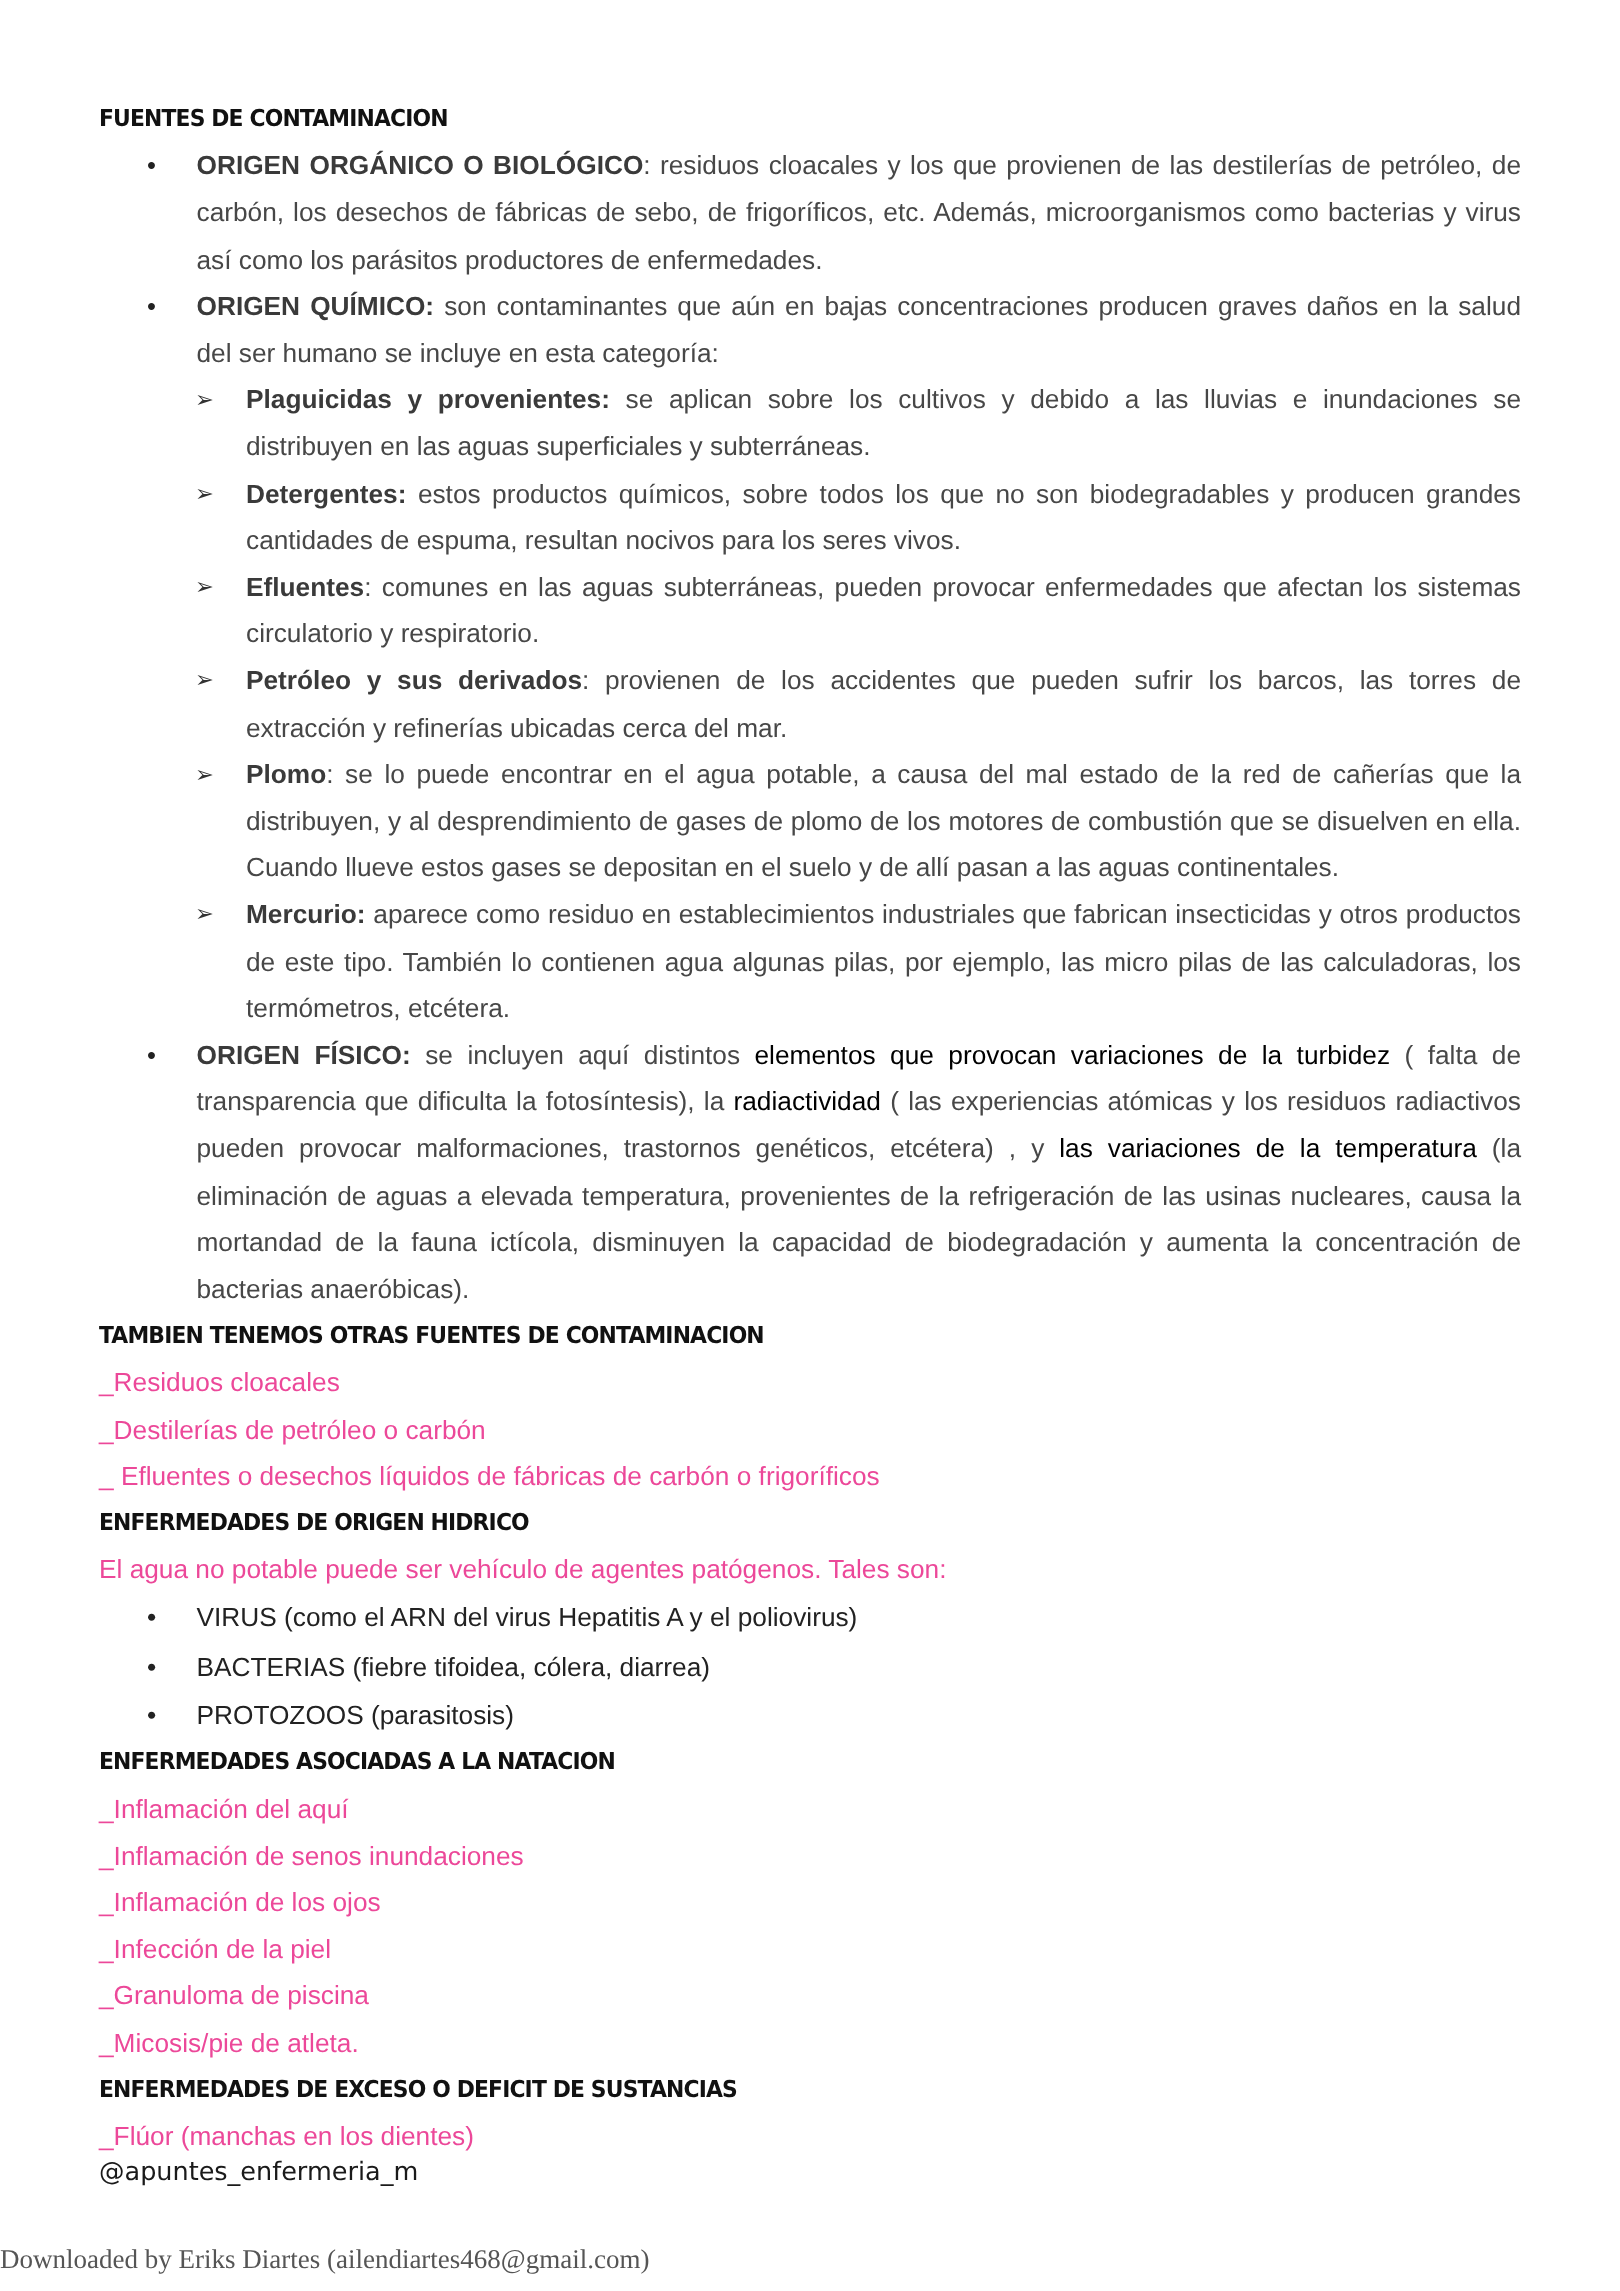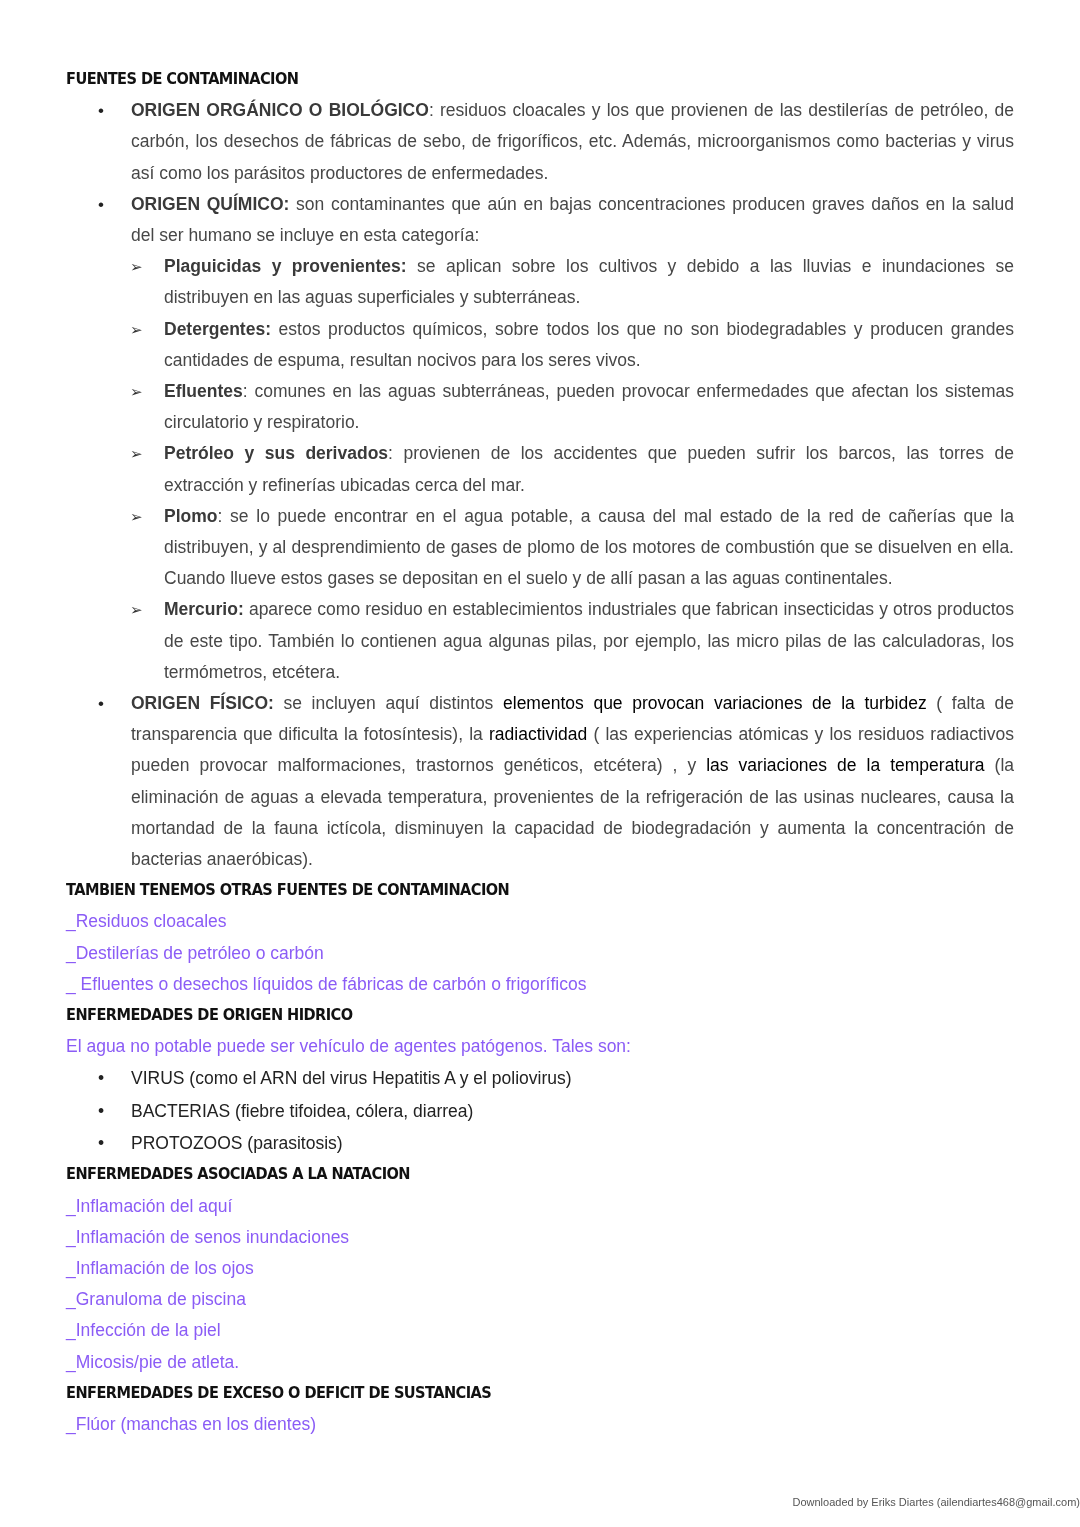--- a/index.html
+++ b/index.html
@@ -17,7 +17,7 @@
   .sub .arrow { position: absolute; left: 64px; top: 0; font-size: 15px; color: #333; }
   b.term { color: #3a3a3a; }
   .hl { color: #000000; }
-  .plain { line-height: 31.2px; color: #8b5cf6; white-space: nowrap; }
+  .plain { line-height: 31.2px; color: #ec4899; white-space: nowrap; }
   .plain-bul { position: relative; padding-left: 65px; line-height: 32.3px; color: #222222; white-space: nowrap; }
   .plain-bul .dot { position: absolute; left: 32px; top: 0; color: #222; }
   .handle { font-family: "DejaVu Sans", sans-serif; font-size: 17px; color: #1a1a1a; line-height: 24px; margin-top: -4px; }

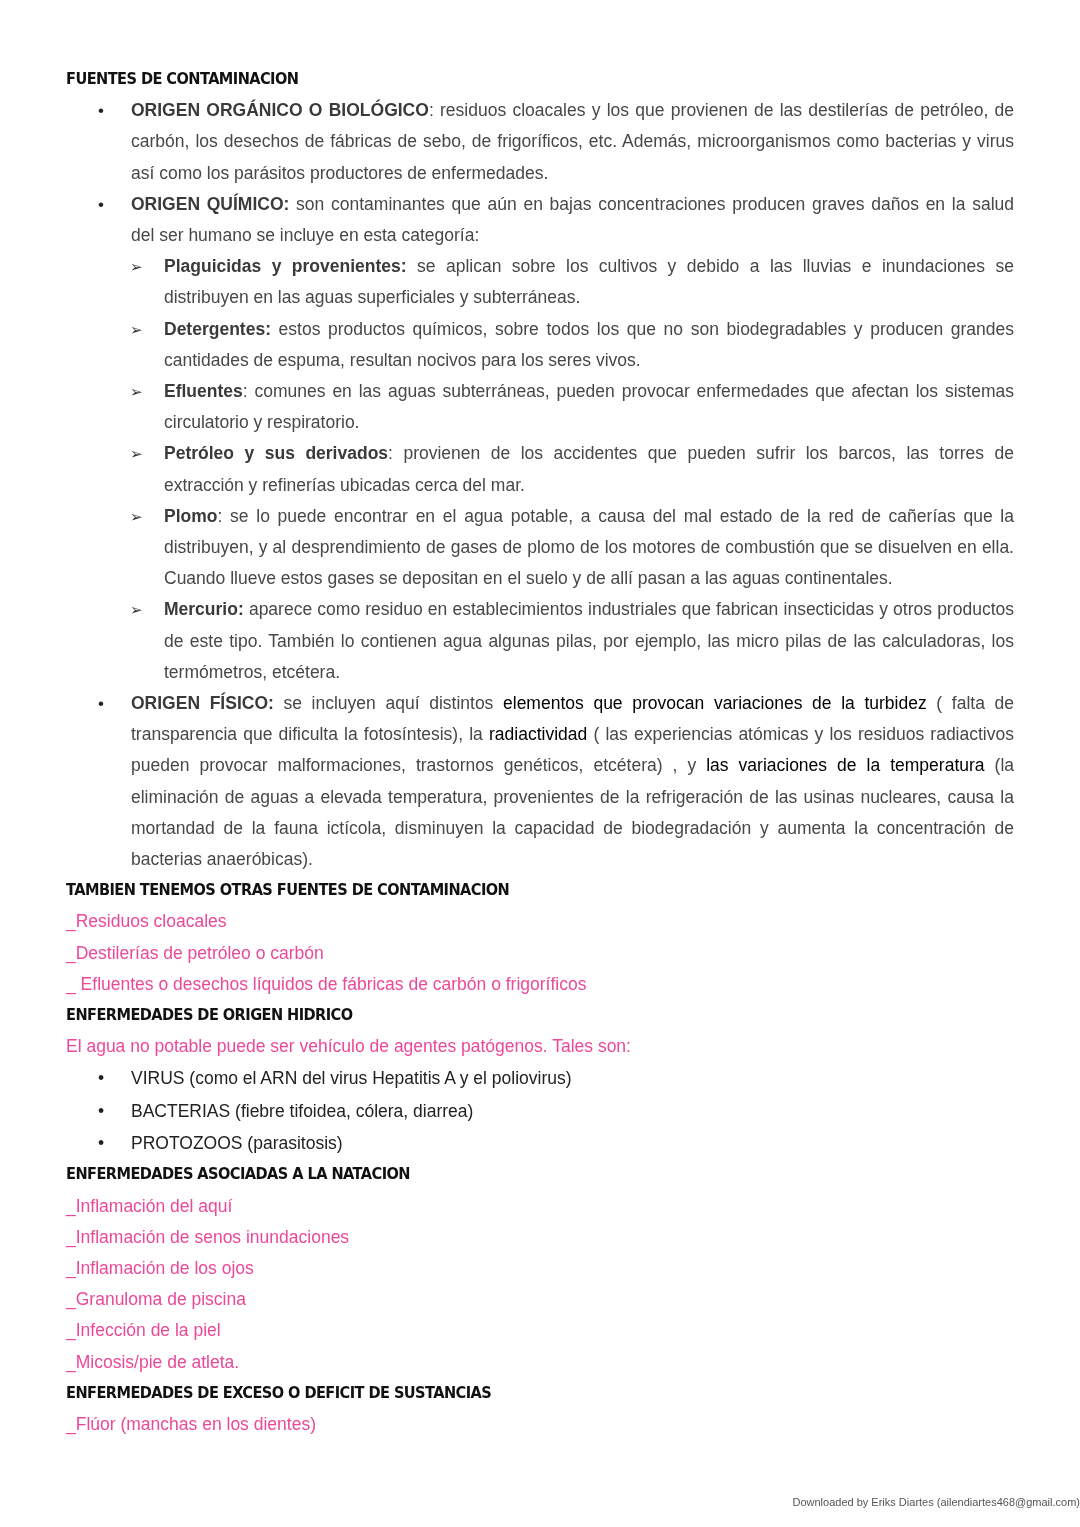--- a/index.html
+++ b/index.html
@@ -97,8 +97,8 @@
   <div class="plain body-text">_Inflamación del aquí</div>
   <div class="plain body-text">_Inflamación de senos inundaciones</div>
   <div class="plain body-text">_Inflamación de los ojos</div>
+  <div class="plain body-text">_Infección de la piel</div>
   <div class="plain body-text">_Granuloma de piscina</div>
-  <div class="plain body-text">_Infección de la piel</div>
   <div class="plain body-text">_Micosis/pie de atleta.</div>
 
   <div class="heading">ENFERMEDADES DE EXCESO O DEFICIT DE SUSTANCIAS</div>

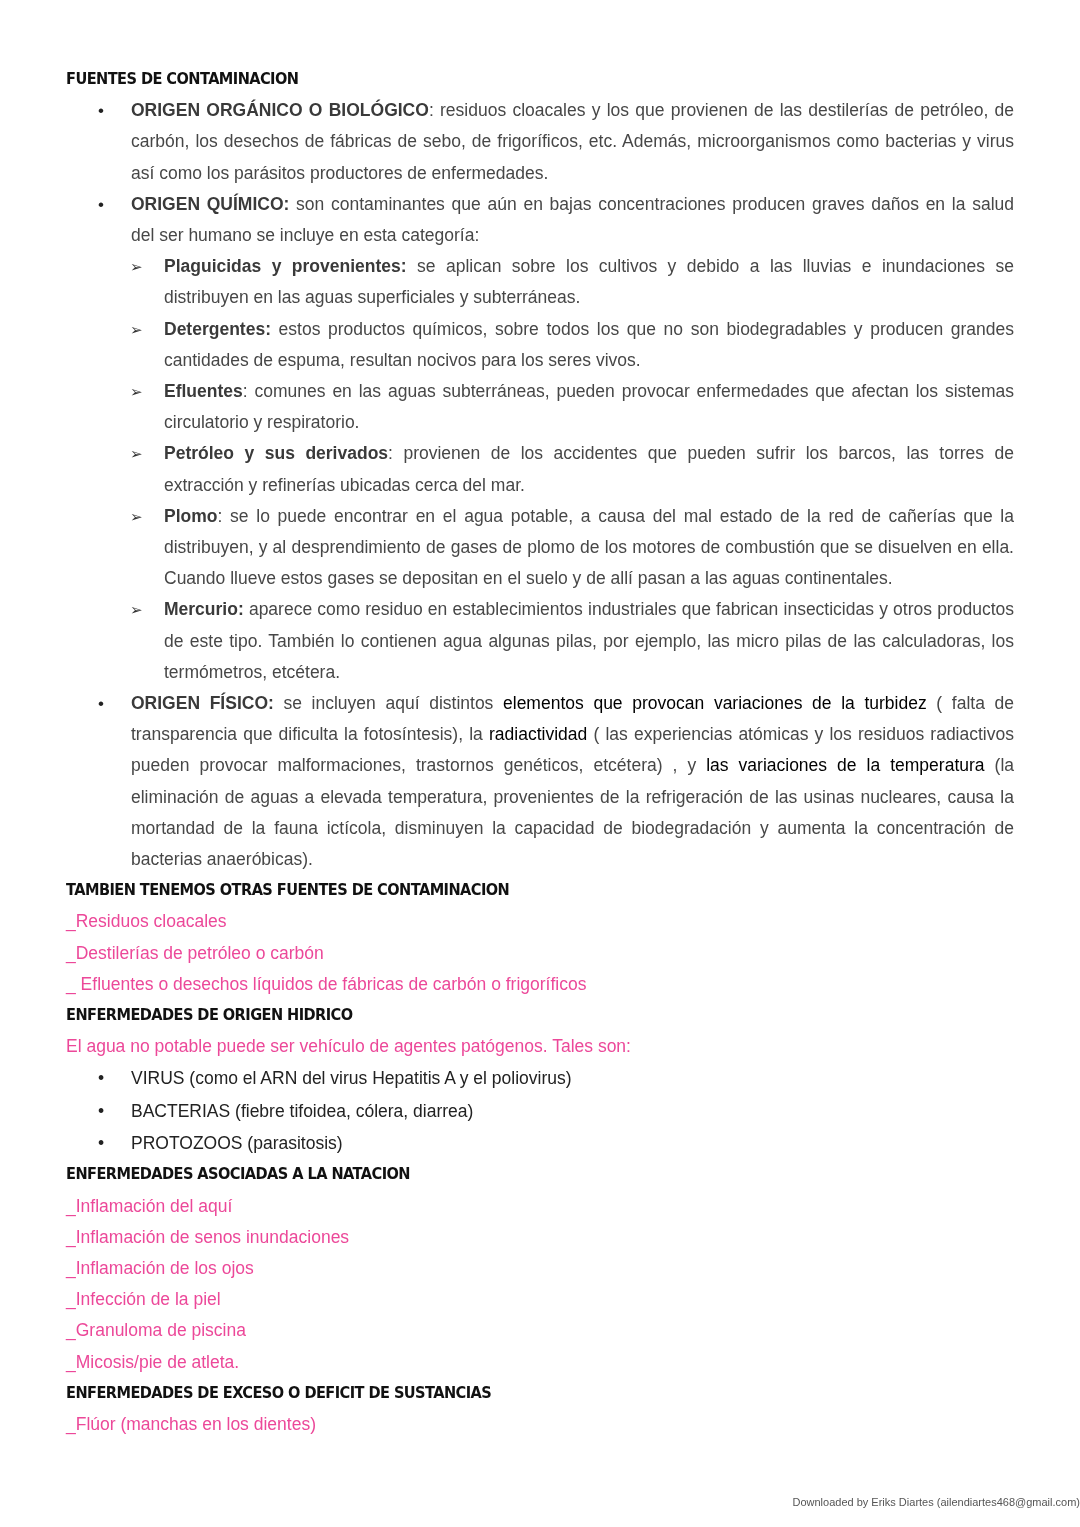--- a/index.html
+++ b/index.html
@@ -104,6 +104,7 @@
   <div class="heading">ENFERMEDADES DE EXCESO O DEFICIT DE SUSTANCIAS</div>
   <div class="plain body-text">_Flúor (manchas en los dientes)</div>
 
+  <div class="handle">@apuntes_enfermeria_m</div>
 </div>
 
 <div class="footer">Downloaded by Eriks Diartes (ailendiartes468@gmail.com)</div>

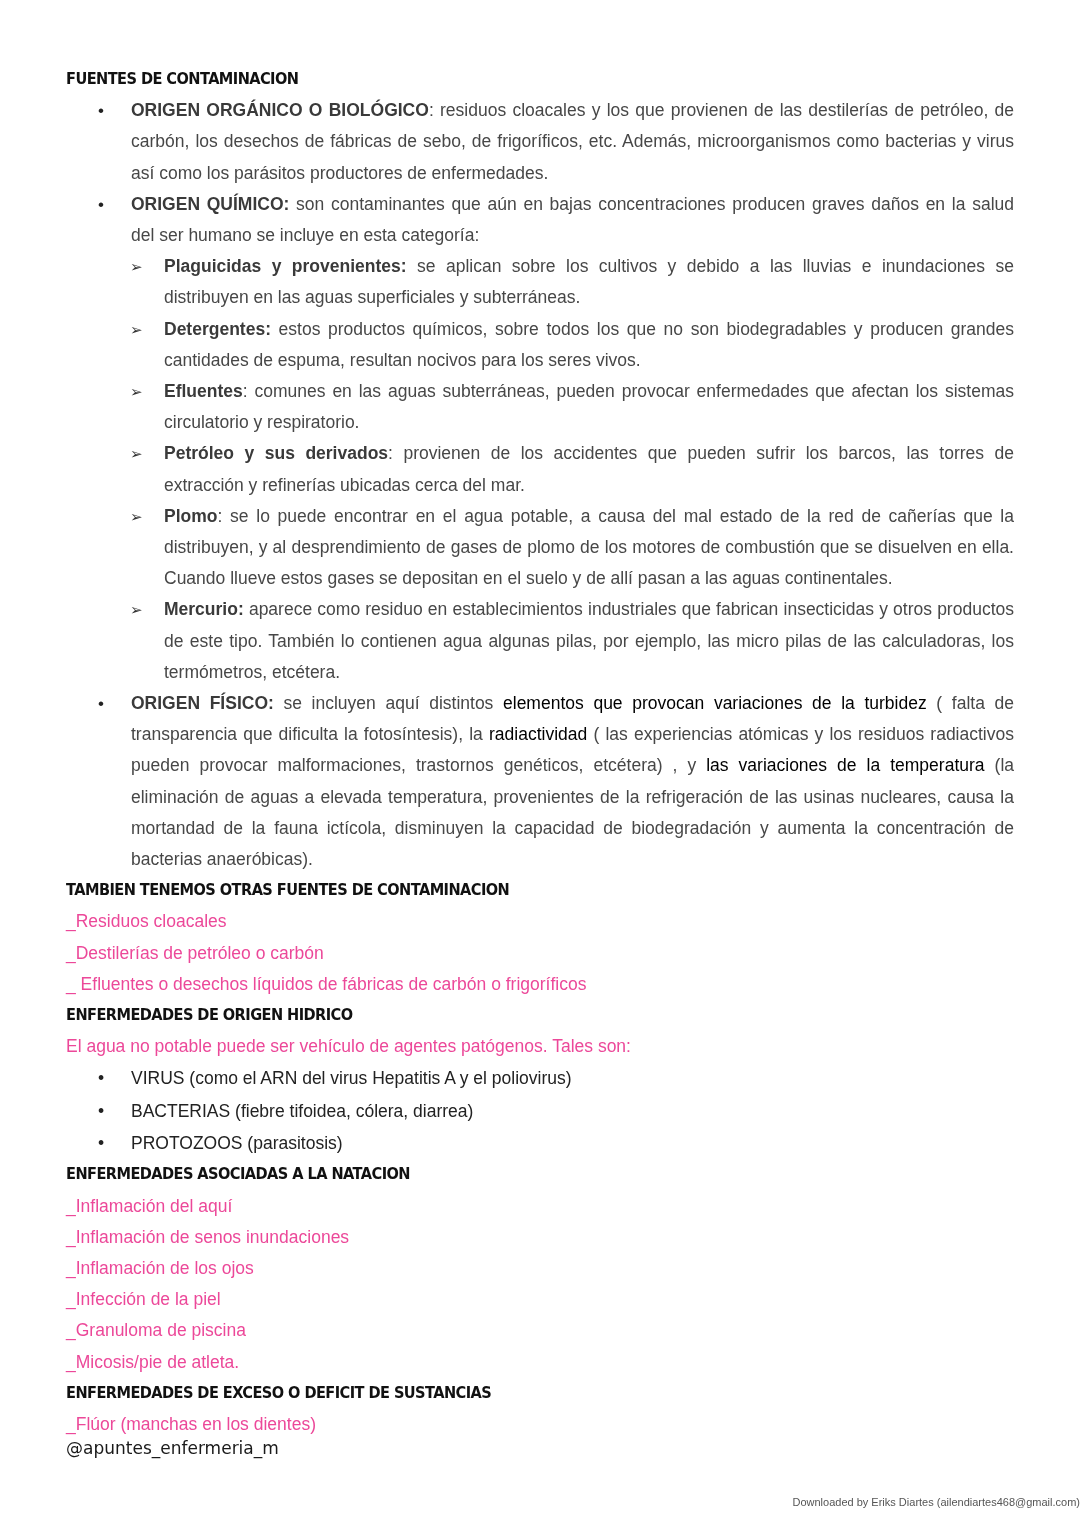--- a/index.html
+++ b/index.html
@@ -22,8 +22,8 @@
   .plain-bul .dot { position: absolute; left: 32px; top: 0; color: #222; }
   .handle { font-family: "DejaVu Sans", sans-serif; font-size: 17px; color: #1a1a1a; line-height: 24px; margin-top: -4px; }
   .footer {
-    position: absolute; left: 0; width: 1080px; top: 1496px; text-align: right;
-    font-family: Liberation Sans, sans-serif; font-size: 11px; color: #555555;
+    position: absolute; left: 0; width: 1080px; top: 1496px; text-align: left;
+    font-family: Liberation Serif, serif; font-size: 18px; color: #555555;
   }
 </style>
 </head>

